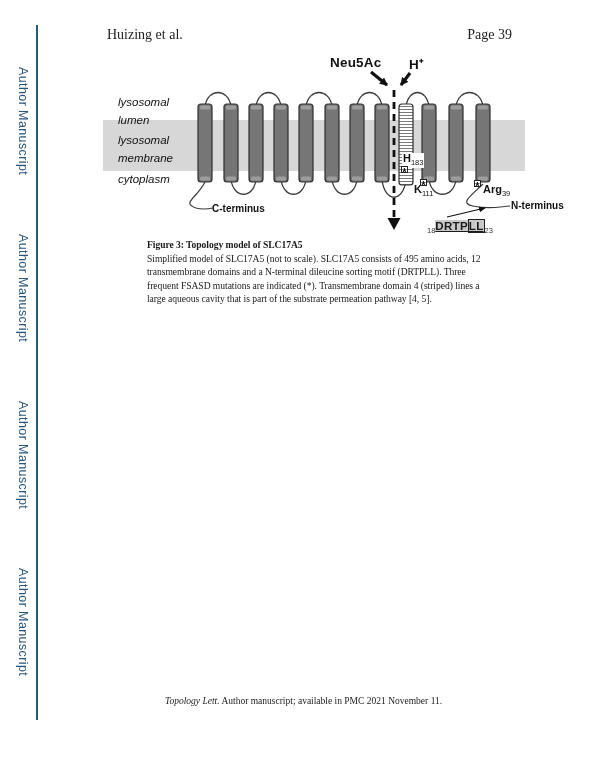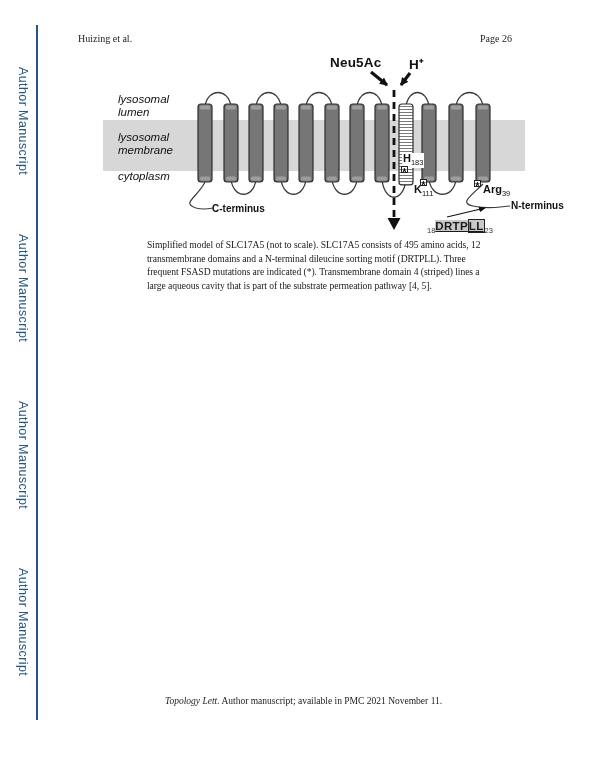--- a/index.html
+++ b/index.html
@@ -16,7 +16,7 @@
     color:#27567e;white-space:nowrap;
   }
   
-  .hdr{position:absolute;top:33px;font-size:10px;color:#222;}
+  .hdr{position:absolute;top:27px;font-size:14px;color:#222;margin-left:29px;}
   .hdr-left{left:78px;}
   .hdr-right{right:88px;}
   .footer{position:absolute;left:165px;top:696px;font-size:9.5px;white-space:nowrap;color:#222;}

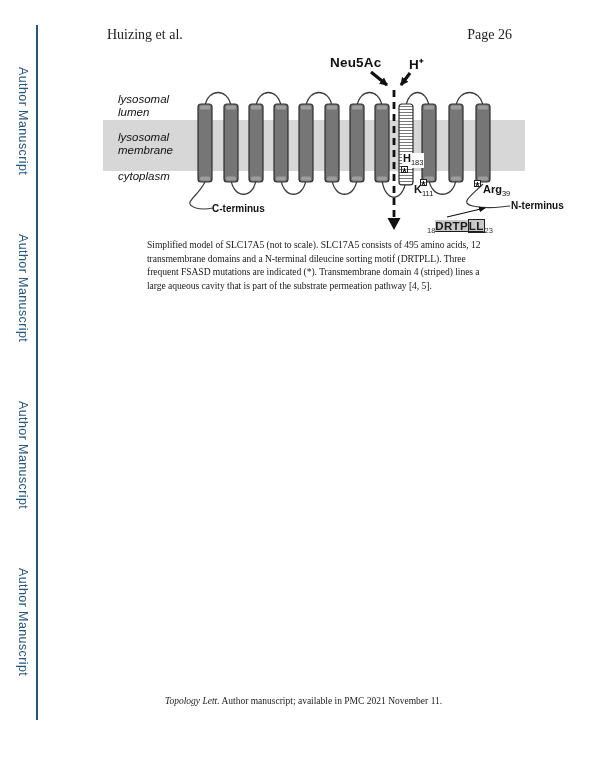--- a/index.html
+++ b/index.html
@@ -54,7 +54,7 @@
 <div class="side-label" style="top:568px">Author Manuscript</div>
 
 <div class="hdr hdr-left">Huizing et al.</div>
-<div class="hdr hdr-right">Page 26</div>
+<div class="hdr hdr-right">Page 39</div>
 
 <svg class="fig-svg" viewBox="90 50 490 190">
   <defs>

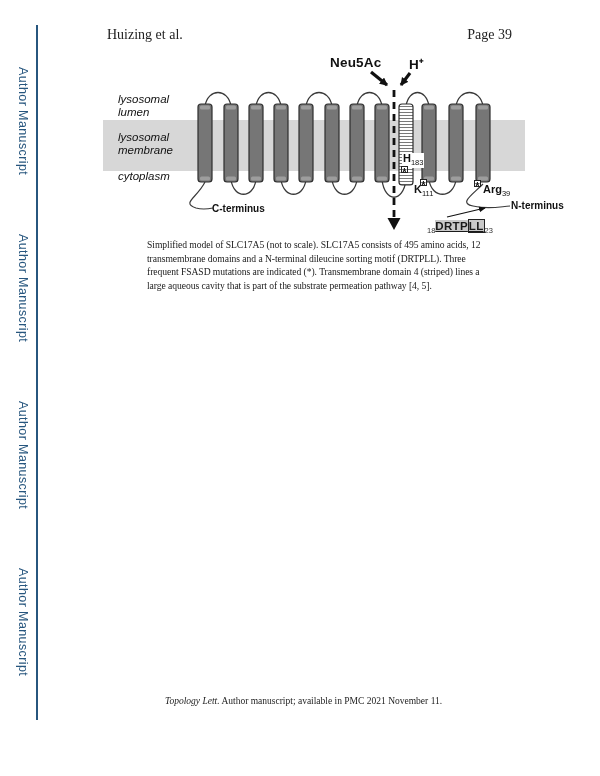--- a/index.html
+++ b/index.html
@@ -24,7 +24,7 @@
   
   .fig-svg{position:absolute;left:90px;top:50px;width:490px;height:190px;}
   .fig-label{position:absolute;font-family:"Liberation Sans",sans-serif;color:#111;}
-  .ital-lab{font-style:italic;font-size:11.5px;line-height:13px;white-space:pre-line;}
+  .ital-lab{font-style:italic;font-size:11.5px;line-height:18px;white-space:pre-line;}
   .big-bold{font-weight:bold;font-size:13.5px;letter-spacing:.2px;padding-left:8px;}
   .term-lab{font-weight:bold;font-size:10px;}
   .res-lab{font-weight:bold;font-size:11px;line-height:11px;}

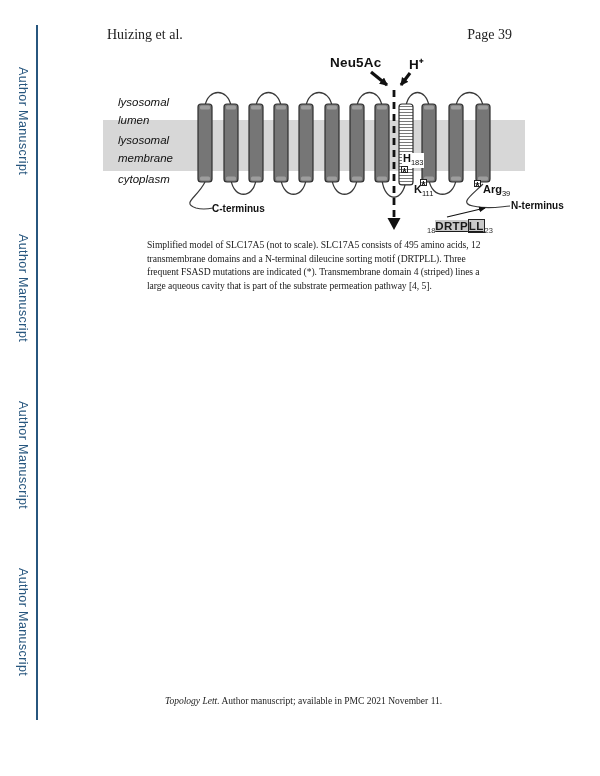--- a/index.html
+++ b/index.html
@@ -158,6 +158,7 @@
 <div class="motif"><span class="sub">18</span><span class="motif-core"><span class="motif-a">DRTP</span><span class="motif-b">LL</span></span><span class="sub">23</span></div>
 
 <div class="caption">
+  <span class="caption-title">Figure 3: Topology model of SLC17A5</span>
   <span>Simplified model of SLC17A5 (not to scale). SLC17A5 consists of 495 amino acids, 12 transmembrane domains and a N-terminal dileucine sorting motif (DRTPLL). Three frequent FSASD mutations are indicated (*). Transmembrane domain 4 (striped) lines a large aqueous cavity that is part of the substrate permeation pathway [4, 5].</span>
 </div>
 

